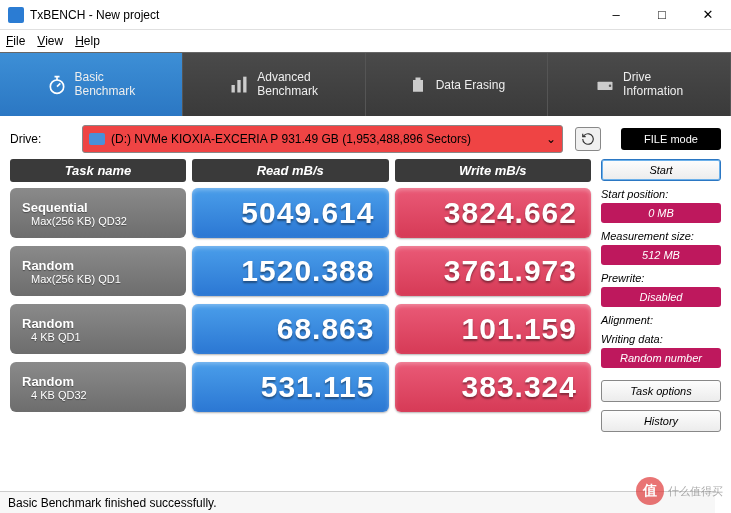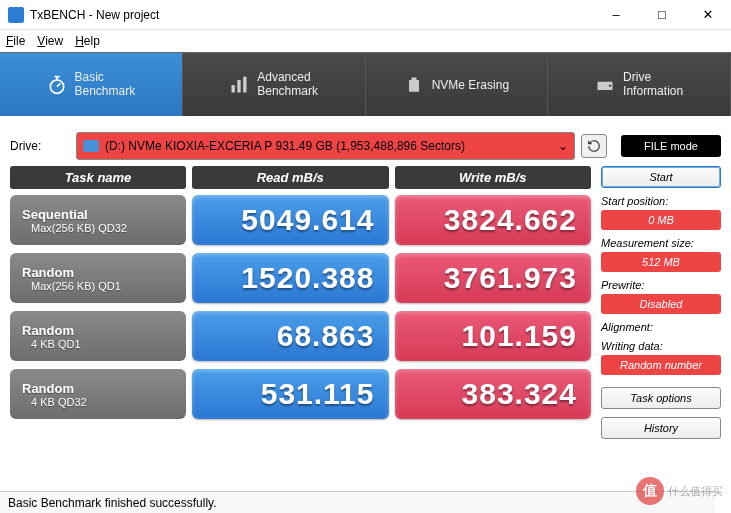--- a/index.html
+++ b/index.html
@@ -91,7 +91,7 @@
     <svg class="tab-icon" viewBox="0 0 24 24" fill="#ccc">
         <path d="M3 6h18M6 6v14h12V6M9 3h6v3H9z"></path>
       </svg>
-    <div>NVMe Erasing</div>
+    <div>Data Erasing</div>
   </div>
   <div class="tab">
     <svg class="tab-icon" viewBox="0 0 24 24" fill="#ccc">

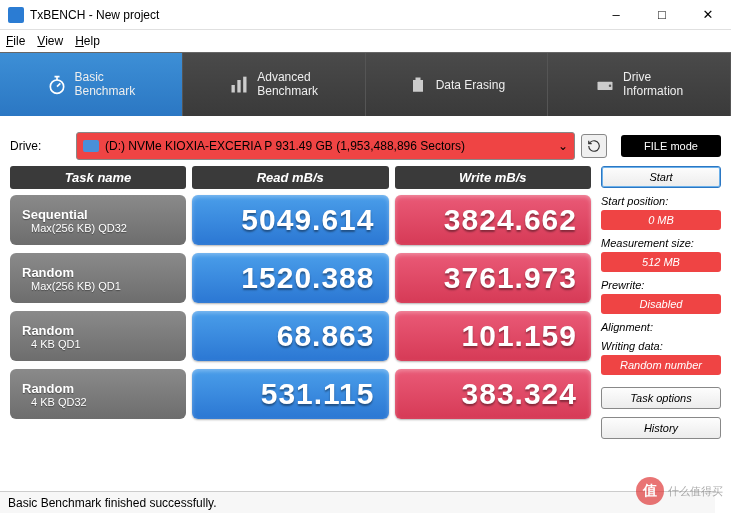--- a/index.html
+++ b/index.html
@@ -18,7 +18,7 @@
 .tab.active { background: linear-gradient(#3d8fd6,#2b77c3); }
 .tab .tab-icon { width: 20px; height: 20px; }
 
-.toolbar-row { display: flex; align-items: center; padding: 16px 10px 6px 10px; gap: 6px; }
+.toolbar-row { display: flex; align-items: center; padding: 9px 10px 6px 10px; gap: 12px; }
 .drive-label { font-size: 12px; width: 60px; }
 .drive-select { flex: 1; height: 28px; border: 1px solid #888; border-radius: 3px; display: flex; align-items: center; padding: 0 6px; font-size: 12px; background: #ef4444; }
 .drive-select .disk-icon { width: 16px; height: 12px; background: #4a90d9; border-radius: 2px; margin-right: 6px; }

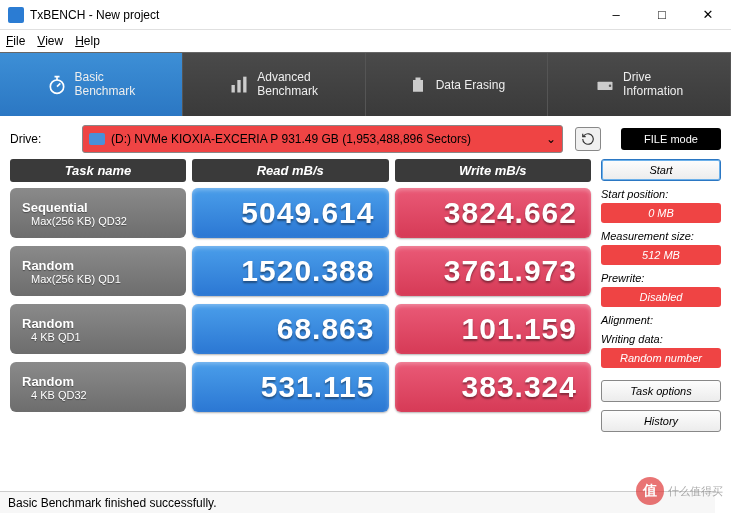--- a/index.html
+++ b/index.html
@@ -45,7 +45,7 @@
 .sb-btn { height: 22px; border: 1px solid #888; border-radius: 3px; background: linear-gradient(#fdfdfd,#ececec); display: flex; align-items: center; justify-content: center; font-size: 11px; }
 .sb-btn.accent { border-color: #2b77c3; box-shadow: 0 0 0 1px #6bb0ea inset; }
 .sb-label { font-size: 11px; margin-top: 4px; }
-.sb-val { height: 20px; background: #ef4444; color: #fff; border-radius: 3px; display: flex; align-items: center; justify-content: center; font-size: 11px; }
+.sb-val { height: 20px; background: #be185d; color: #fff; border-radius: 3px; display: flex; align-items: center; justify-content: center; font-size: 11px; }
 
 .statusbar { position: absolute; bottom: 0; left: 0; right: 16px; height: 22px; border-top: 1px solid #ccc; display: flex; align-items: center; padding: 0 8px; font-size: 12px; background: #f7f7f7; }
 

